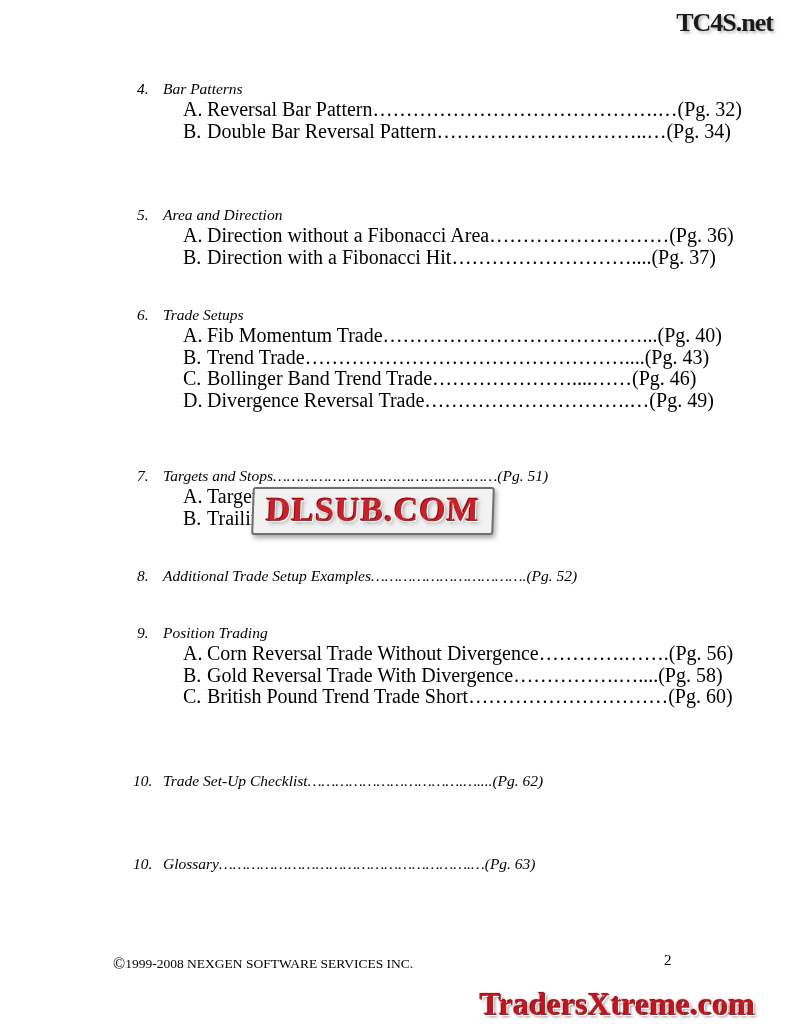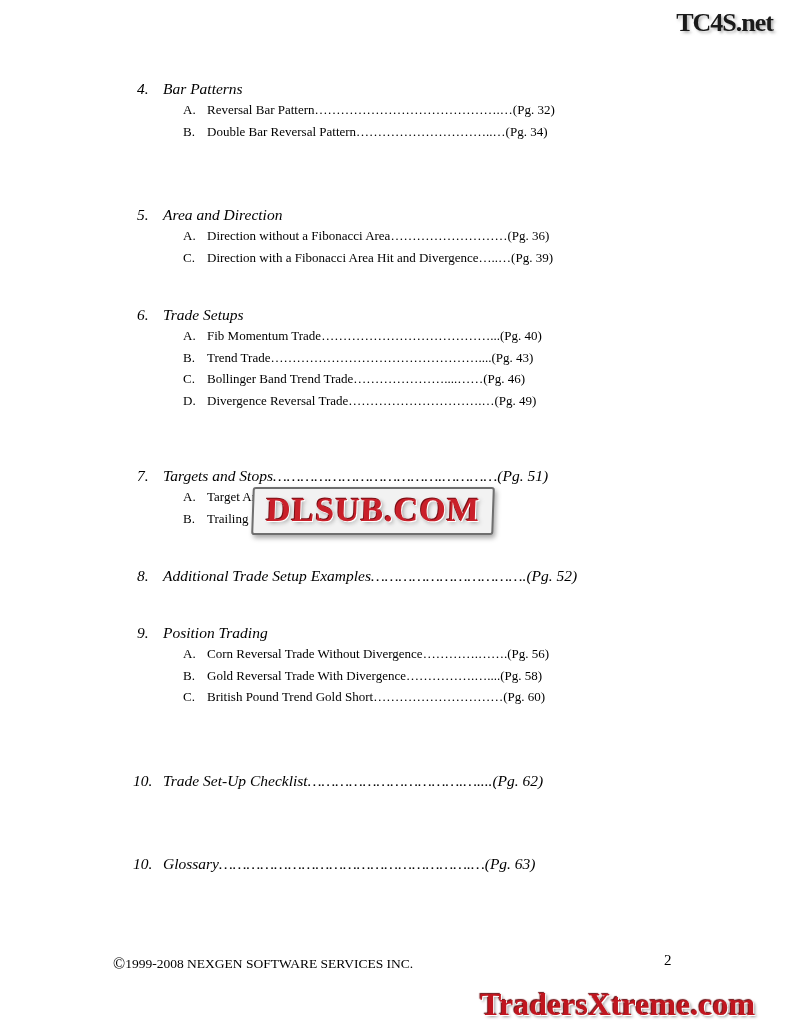--- a/index.html
+++ b/index.html
@@ -64,7 +64,7 @@
   .sub-line {
     position: relative;
     padding-left: 183px;
-    font-size: 13px;
+    font-size: 20px;
     line-height: 21.5px;
     white-space: nowrap;
   }

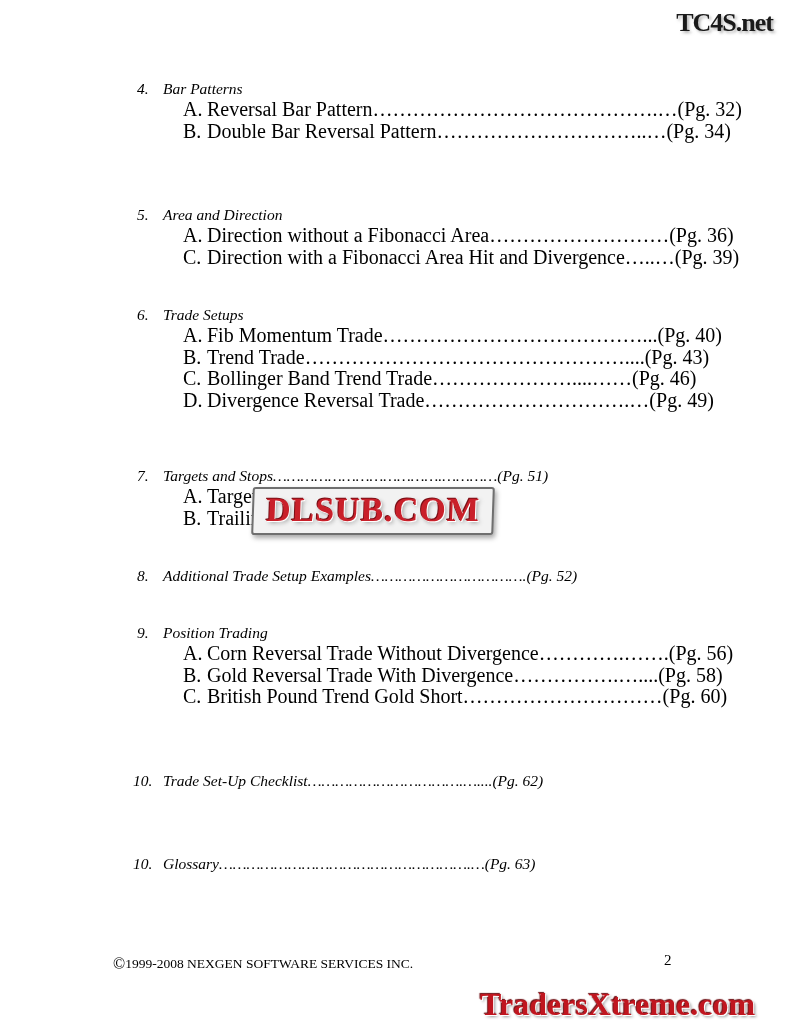--- a/index.html
+++ b/index.html
@@ -170,6 +170,9 @@
         <span class="letter">A.</span><span>Direction without a Fibonacci Area</span><span class="dots">………………………</span><span class="pg">(Pg. 36)</span>
       </div>
       <div class="sub-line">
+        <span class="letter">B.</span><span>Direction with a Fibonacci Hit</span><span class="dots">………………………....</span><span class="pg">(Pg. 37)</span>
+      </div>
+      <div class="sub-line">
         <span class="letter">C.</span><span>Direction with a Fibonacci Area Hit and Divergence</span><span class="dots">…..…</span><span class="pg">(Pg. 39)</span>
       </div>
     </div>

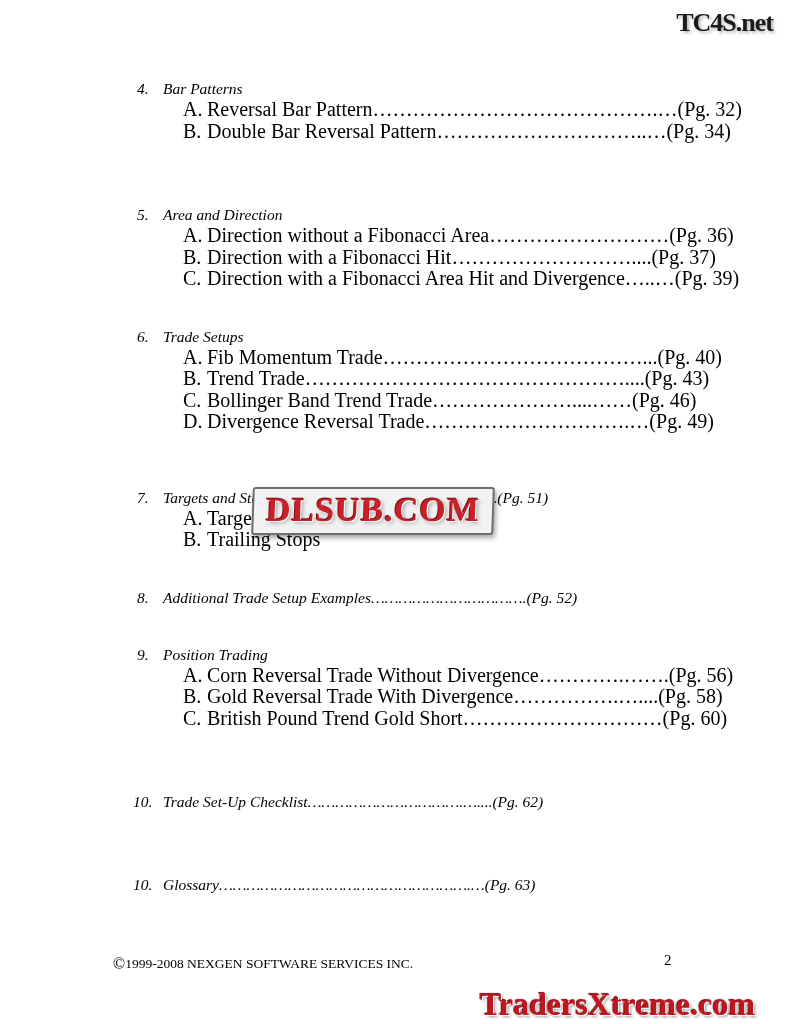--- a/index.html
+++ b/index.html
@@ -172,9 +172,6 @@
       <div class="sub-line">
         <span class="letter">B.</span><span>Direction with a Fibonacci Hit</span><span class="dots">………………………....</span><span class="pg">(Pg. 37)</span>
       </div>
-      <div class="sub-line">
-        <span class="letter">C.</span><span>Direction with a Fibonacci Area Hit and Divergence</span><span class="dots">…..…</span><span class="pg">(Pg. 39)</span>
-      </div>
     </div>
 
     <div class="gap-md"></div>

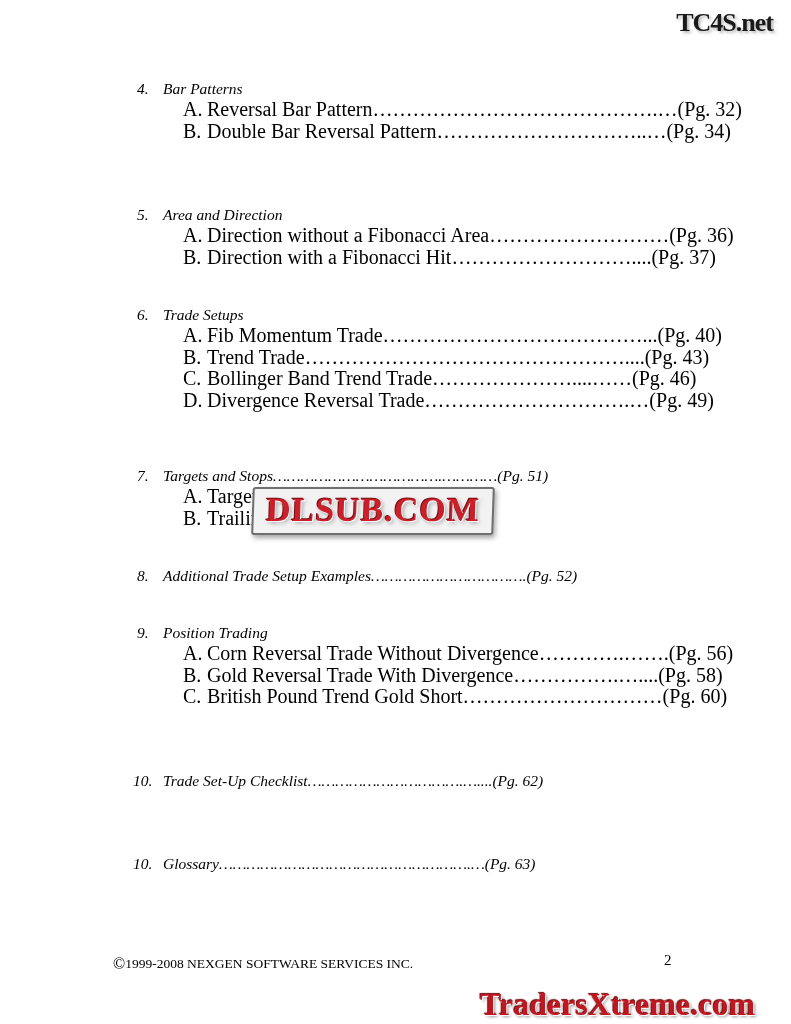--- a/index.html
+++ b/index.html
@@ -229,7 +229,7 @@
         <span class="letter">B.</span><span>Gold Reversal Trade With Divergence</span><span class="dots">…………….…....</span><span class="pg">(Pg. 58)</span>
       </div>
       <div class="sub-line">
-        <span class="letter">C.</span><span>British Pound Trend Gold Short</span><span class="dots">…………………………</span><span class="pg">(Pg. 60)</span>
+        <span class="letter">C.</span><span>British Pound Trend Trade Short</span><span class="dots">…………………………</span><span class="pg">(Pg. 60)</span>
       </div>
     </div>
 

